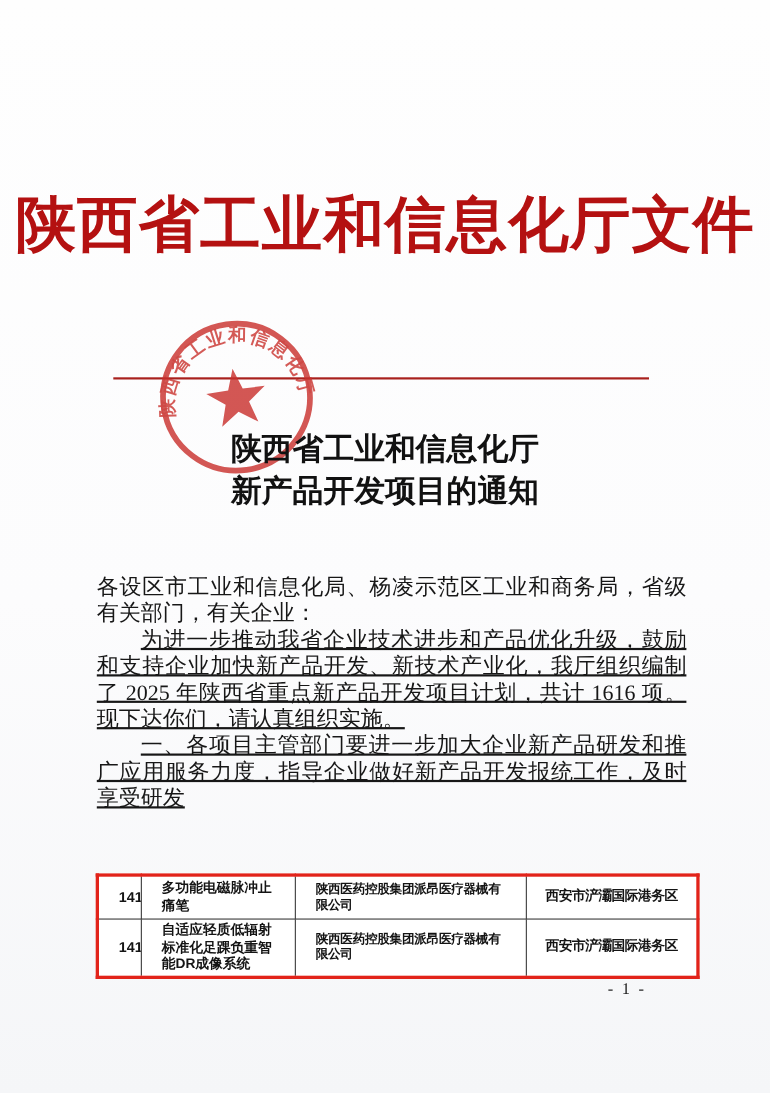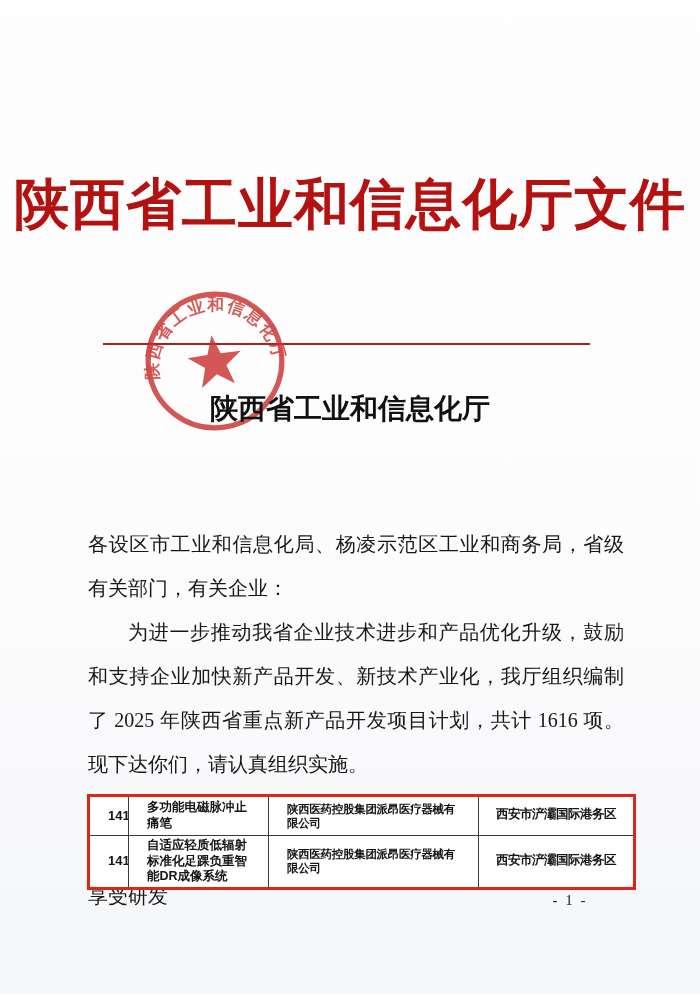--- a/index.html
+++ b/index.html
@@ -127,6 +127,7 @@
 
   <div class="doc-title">
     <div>陕西省工业和信息化厅</div>
+    <div>新产品开发项目的通知</div>
   </div>
 
   <div class="body-text">

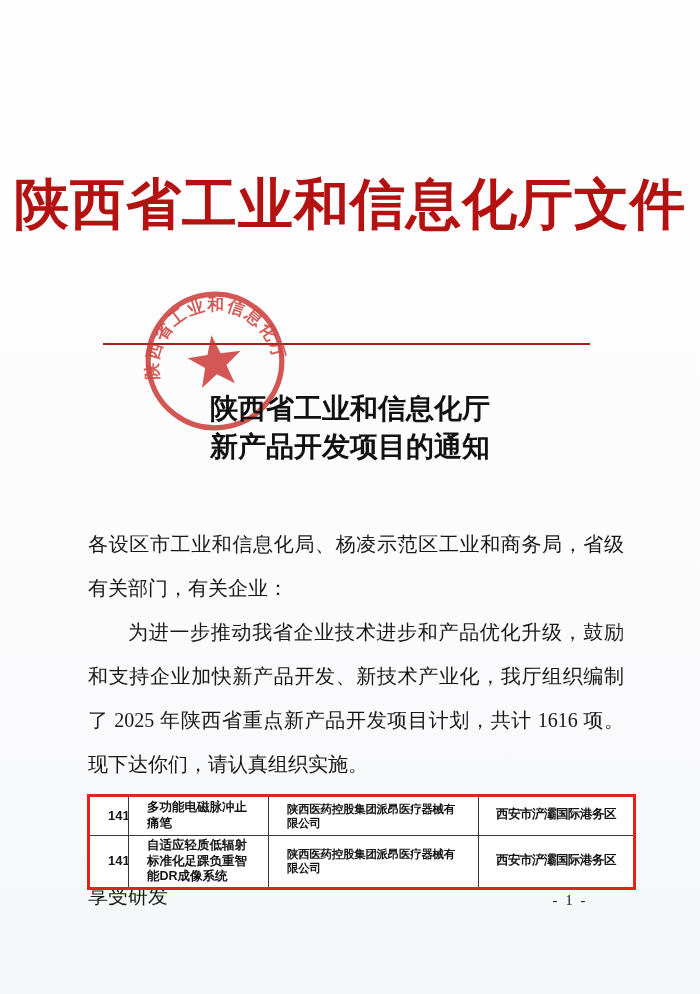--- a/index.html
+++ b/index.html
@@ -61,7 +61,7 @@
     top: 522px; left: 88px;
     width: 536px;
     font-size: 20px;
-    line-height: 44px;
+    line-height: 24px;
     text-align: justify;
     text-justify: inter-ideograph;
     color: #171717;

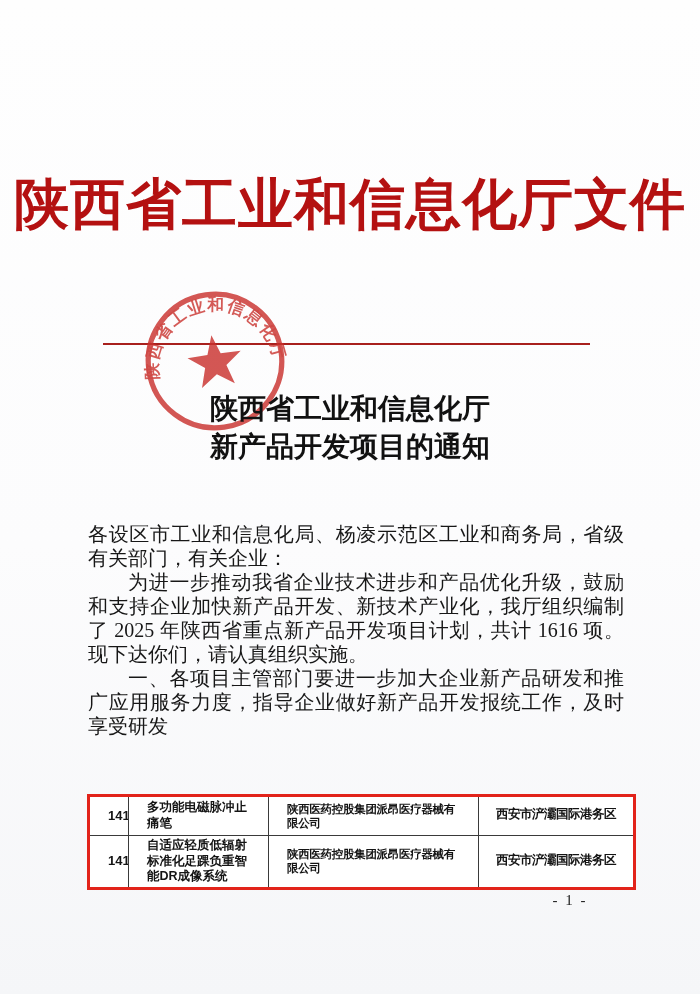--- a/index.html
+++ b/index.html
@@ -66,7 +66,7 @@
     text-justify: inter-ideograph;
     color: #171717;
   }
-  .body-text p.indent { text-indent: 2em; }
+  .body-text p.indent { text-indent: 2em; text-decoration: underline; }
   .project-table {
     position: absolute;
     top: 794px; left: 87px;

